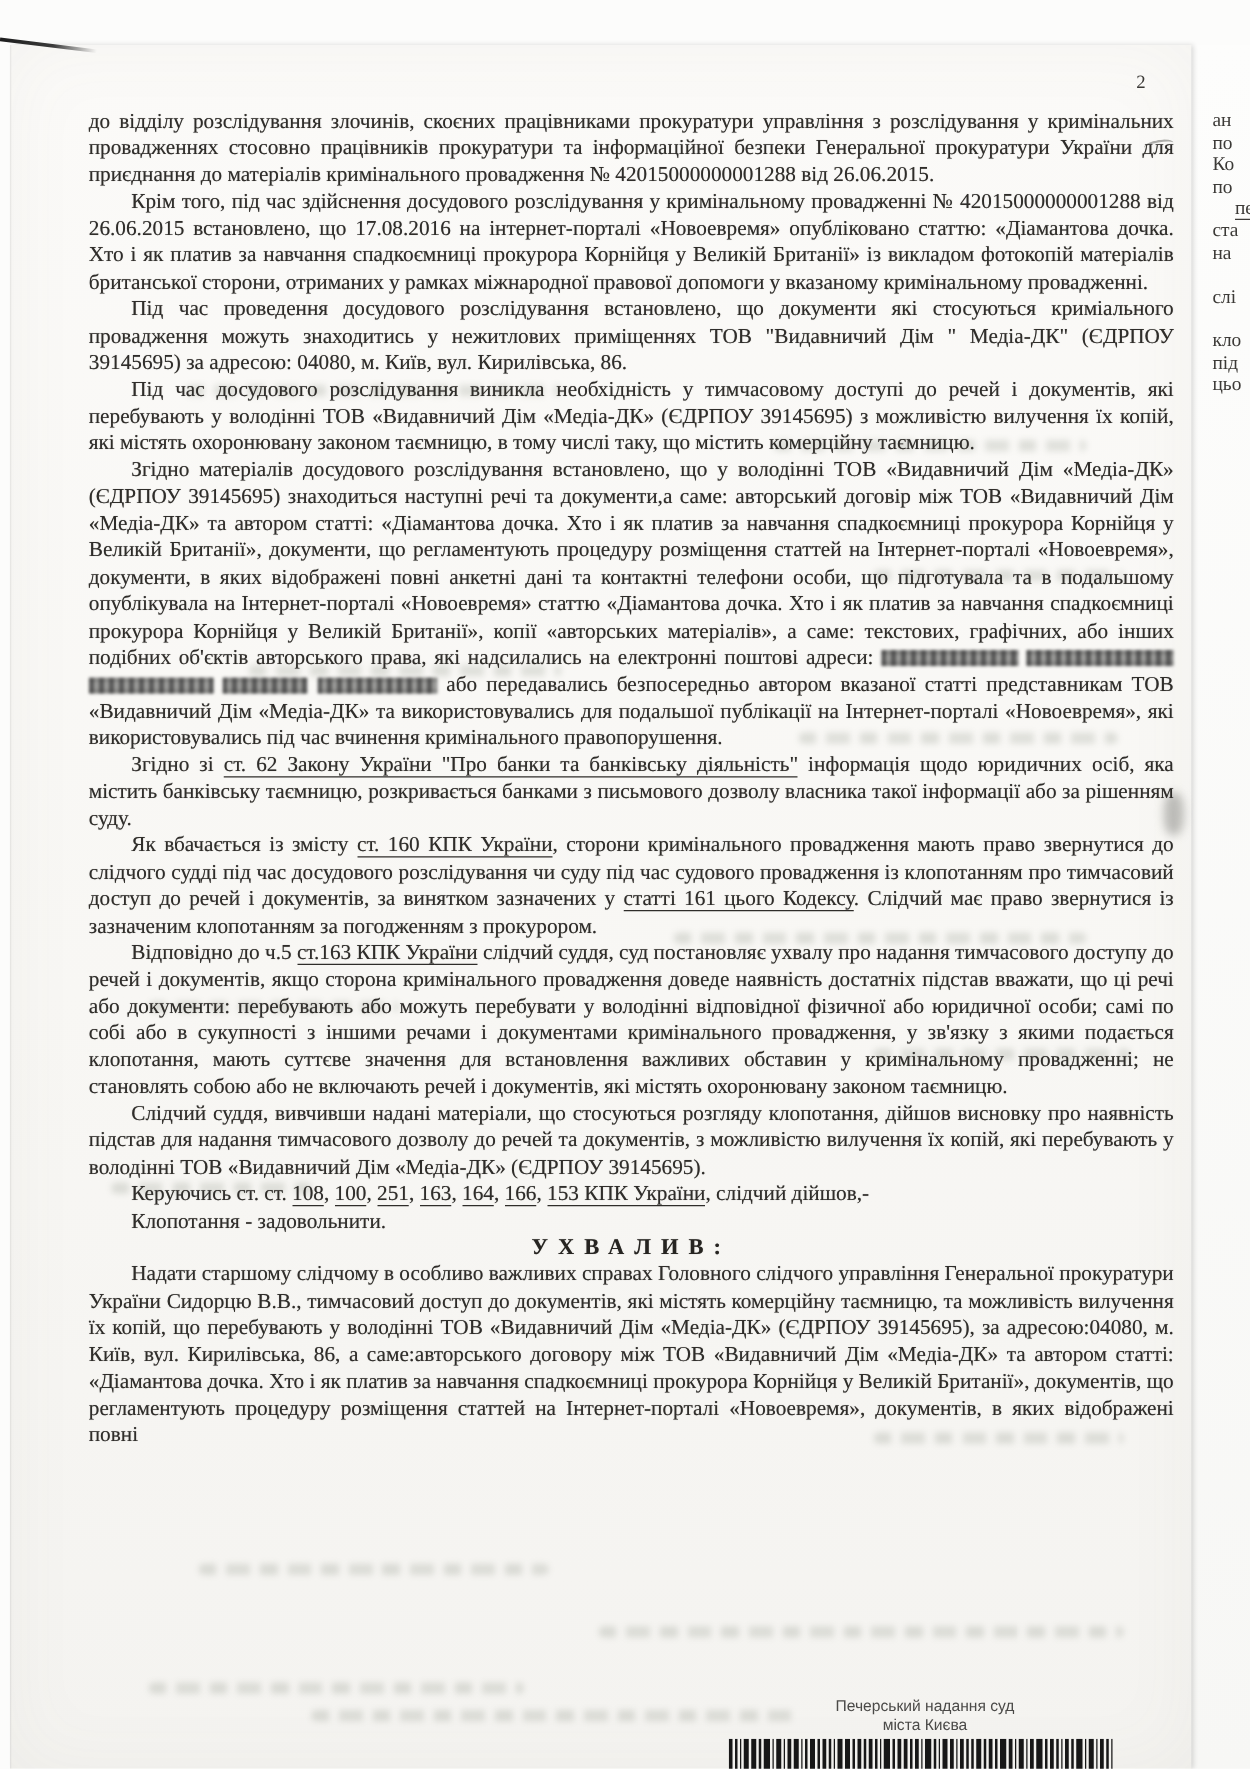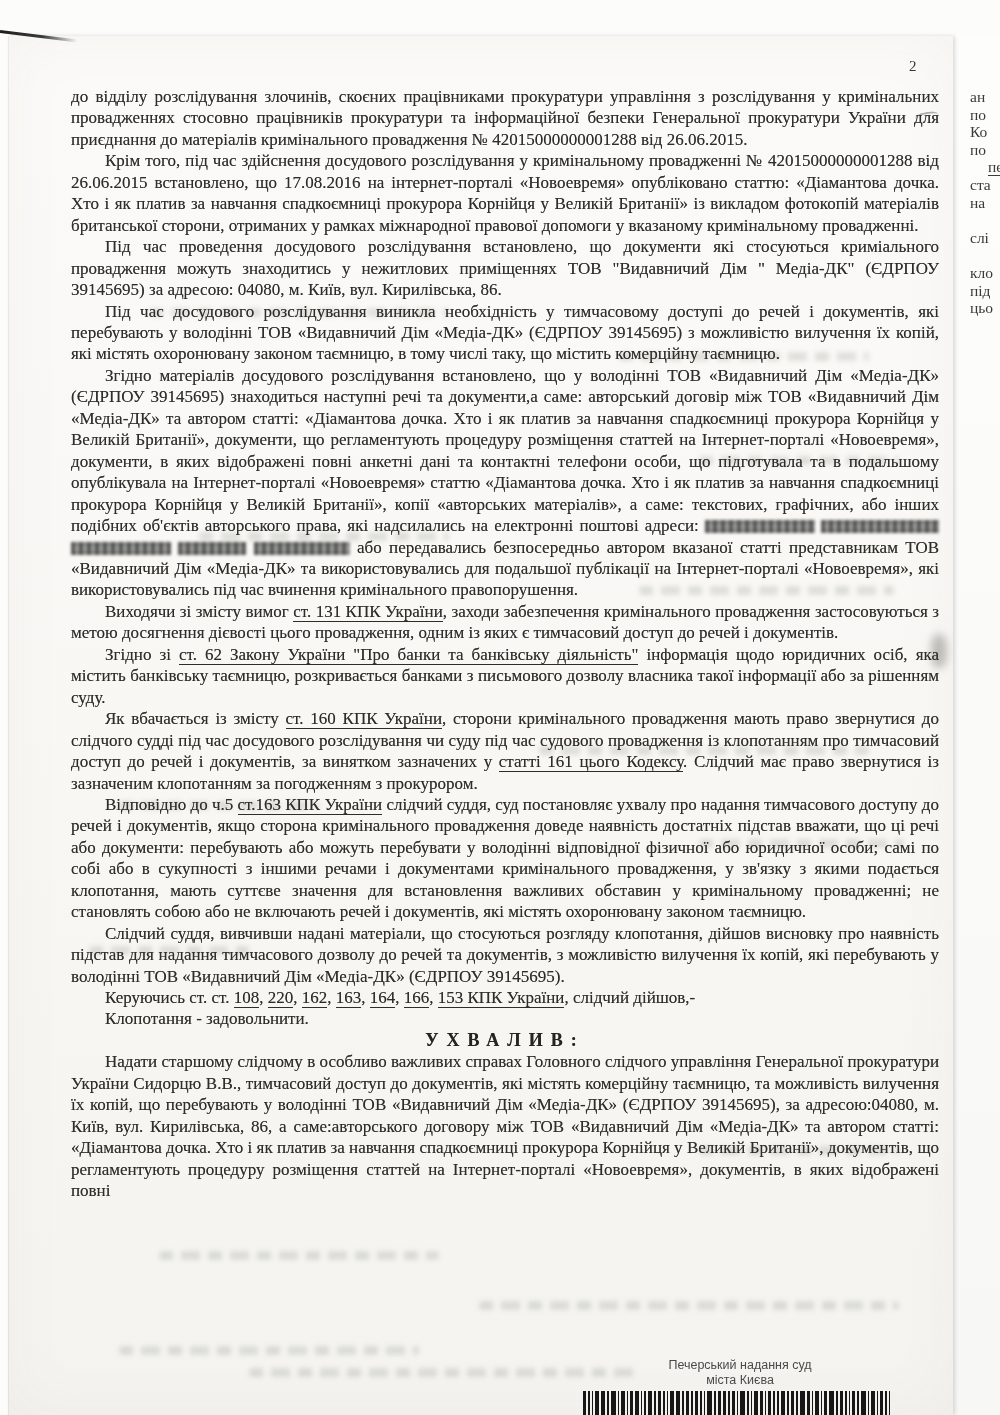--- a/index.html
+++ b/index.html
@@ -131,7 +131,6 @@
         <p class="para indent"><span>Під час проведення досудового розслідування встановлено, що документи які стосуються криміального провадження можуть знаходитись у нежитлових приміщеннях ТОВ "Видавничий Дім " Медіа-ДК" (ЄДРПОУ 39145695) за адресою: 04080, м. Київ, вул. Кирилівська, 86.</span></p>
         <p class="para indent"><span>Під час досудового розслідування виникла необхідність у тимчасовому доступі до речей і документів, які перебувають у володінні ТОВ «Видавничий Дім «Медіа-ДК» (ЄДРПОУ 39145695) з можливістю вилучення їх копій, які містять охоронювану законом таємницю, в тому числі таку, що містить комерційну таємницю.</span></p>
         <p class="para indent"><span>Згідно матеріалів досудового розслідування встановлено, що у володінні ТОВ «Видавничий Дім «Медіа-ДК» (ЄДРПОУ 39145695) знаходиться наступні речі та документи,а саме: авторський договір між ТОВ «Видавничий Дім «Медіа-ДК» та автором статті: «Діамантова дочка. Хто і як платив за навчання спадкоємниці прокурора Корнійця у Великій Британії», документи, що регламентують процедуру розміщення статтей на Інтернет-порталі «Новоевремя», документи, в яких відображені повні анкетні дані та контактні телефони особи, що підготувала та в подальшому опублікувала на Інтернет-порталі «Новоевремя» статтю «Діамантова дочка. Хто і як платив за навчання спадкоємниці прокурора Корнійця у Великій Британії»,  копії «авторських матеріалів», а саме: текстових, графічних, або інших подібних об'єктів авторського права, які надсилались на електронні поштові адреси: </span><span class="redact" style="width: 110px;"></span><span> </span><span class="redact" style="width: 118px;"></span><span> </span><span class="redact" style="width: 100px;"></span><span> </span><span class="redact" style="width: 68px;"></span><span> </span><span class="redact" style="width: 96px;"></span><span> або передавались безпосередньо автором вказаної статті представникам ТОВ «Видавничий Дім «Медіа-ДК» та використовувались для подальшої публікації на Інтернет-порталі «Новоевремя»,  які використовувались під час вчинення кримінального правопорушення.</span></p>
-        <p class="para indent"><span>Виходячи зі змісту вимог </span><span class="u">ст. 131 КПК України</span><span>, заходи забезпечення кримінального провадження застосовуються з метою досягнення дієвості цього провадження, одним із яких є тимчасовий доступ до речей і документів.</span></p>
         <p class="para indent"><span>Згідно зі </span><span class="u">ст. 62 Закону України "Про банки та банківську діяльність"</span><span> інформація щодо юридичних осіб, яка містить банківську таємницю, розкривається банками з письмового дозволу власника такої інформації або за рішенням суду.</span></p>
         <p class="para indent"><span>Як вбачається із змісту </span><span class="u">ст. 160 КПК України</span><span>, сторони кримінального провадження мають право звернутися до слідчого судді під час досудового розслідування чи суду під час судового провадження із клопотанням про тимчасовий доступ до речей і документів, за винятком зазначених у </span><span class="u">статті 161 цього Кодексу</span><span>. Слідчий має право звернутися із зазначеним клопотанням за погодженням з прокурором.</span></p>
         <p class="para indent"><span>Відповідно до ч.5 </span><span class="u">ст.163 КПК України</span><span> слідчий суддя, суд постановляє ухвалу про надання тимчасового доступу до речей і документів, якщо сторона кримінального провадження доведе наявність достатніх підстав вважати, що ці речі або документи: перебувають або можуть перебувати у володінні відповідної фізичної або юридичної особи; самі по собі або в сукупності з іншими речами і документами кримінального провадження, у зв'язку з якими подається клопотання, мають суттєве значення для встановлення важливих обставин у кримінальному провадженні; не становлять собою або не включають речей і документів, які містять охоронювану законом таємницю.</span></p>

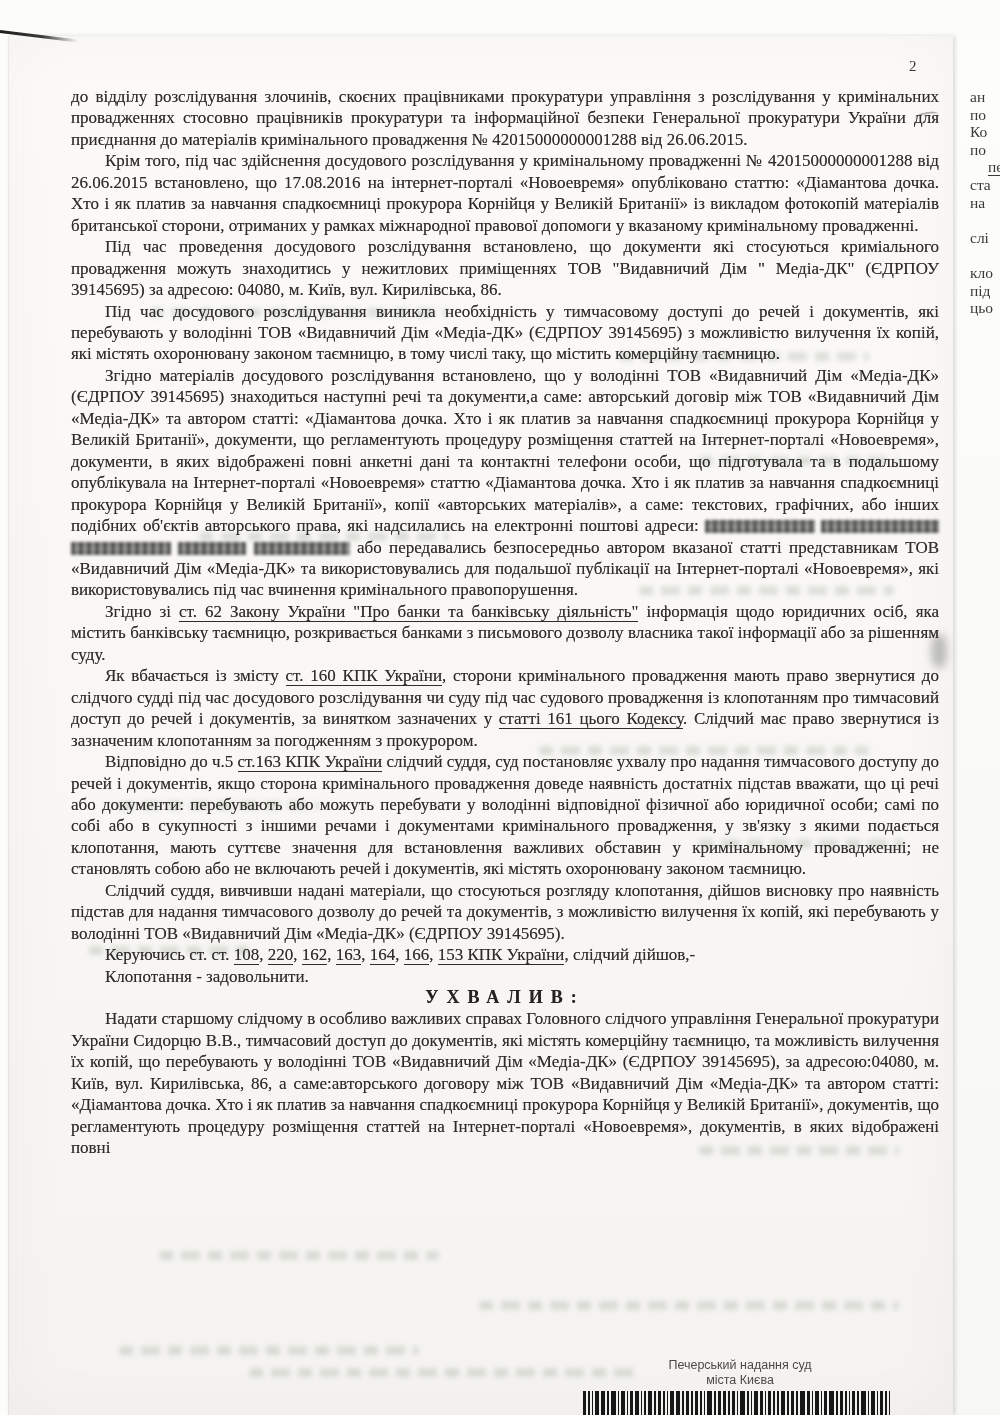--- a/index.html
+++ b/index.html
@@ -135,7 +135,7 @@
         <p class="para indent"><span>Як вбачається із змісту </span><span class="u">ст. 160 КПК України</span><span>, сторони кримінального провадження мають право звернутися до слідчого судді під час досудового розслідування чи суду під час судового провадження із клопотанням про тимчасовий доступ до речей і документів, за винятком зазначених у </span><span class="u">статті 161 цього Кодексу</span><span>. Слідчий має право звернутися із зазначеним клопотанням за погодженням з прокурором.</span></p>
         <p class="para indent"><span>Відповідно до ч.5 </span><span class="u">ст.163 КПК України</span><span> слідчий суддя, суд постановляє ухвалу про надання тимчасового доступу до речей і документів, якщо сторона кримінального провадження доведе наявність достатніх підстав вважати, що ці речі або документи: перебувають або можуть перебувати у володінні відповідної фізичної або юридичної особи; самі по собі або в сукупності з іншими речами і документами кримінального провадження, у зв'язку з якими подається клопотання, мають суттєве значення для встановлення важливих обставин у кримінальному провадженні; не становлять собою або не включають речей і документів, які містять охоронювану законом таємницю.</span></p>
         <p class="para indent"><span>Слідчий суддя, вивчивши надані матеріали, що стосуються розгляду клопотання, дійшов висновку про наявність підстав для надання тимчасового дозволу до речей та документів, з можливістю вилучення їх копій, які перебувають у володінні ТОВ «Видавничий Дім «Медіа-ДК» (ЄДРПОУ 39145695).</span></p>
-        <p class="para indent"><span>Керуючись ст. ст. </span><span class="u">108</span><span>, </span><span class="u">220</span><span>, </span><span class="u">162</span><span>, </span><span class="u">163</span><span>, </span><span class="u">164</span><span>, </span><span class="u">166</span><span>, </span><span class="u">153 КПК України</span><span>, слідчий дійшов,-</span></p>
+        <p class="para indent"><span>Керуючись ст. ст. </span><span class="u">108</span><span>, </span><span class="u">100</span><span>, </span><span class="u">162</span><span>, </span><span class="u">163</span><span>, </span><span class="u">164</span><span>, </span><span class="u">166</span><span>, </span><span class="u">153 КПК України</span><span>, слідчий дійшов,-</span></p>
         <p class="para indent"><span>Клопотання - задовольнити.</span></p>
         <p class="para heading"><span>УХВАЛИВ:</span></p>
         <p class="para indent"><span>Надати старшому слідчому в особливо важливих справах Головного слідчого управління Генеральної прокуратури України  Сидорцю В.В., тимчасовий доступ до документів, які містять комерційну таємницю, та можливість вилучення їх  копій, що перебувають у володінні ТОВ «Видавничий Дім «Медіа-ДК» (ЄДРПОУ 39145695), за адресою:04080, м. Київ, вул. Кирилівська, 86, а саме:авторського договору між ТОВ «Видавничий Дім «Медіа-ДК» та автором статті: «Діамантова дочка. Хто і як платив за навчання спадкоємниці прокурора Корнійця у Великій Британії», документів, що регламентують процедуру розміщення статтей на Інтернет-порталі «Новоевремя», документів, в яких відображені повні</span></p>

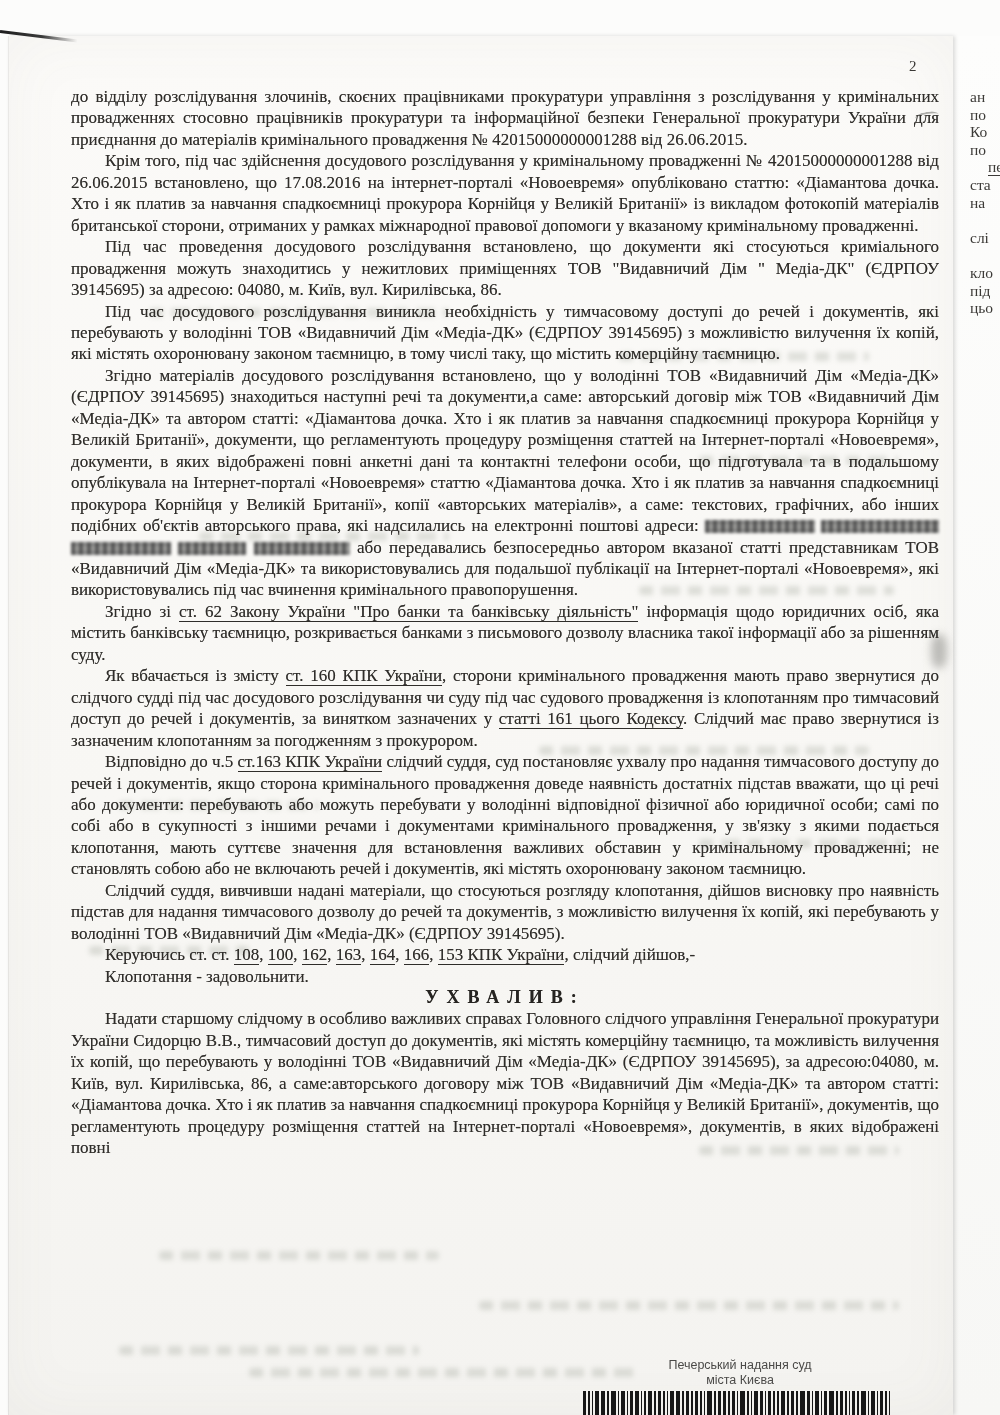--- a/index.html
+++ b/index.html
@@ -135,7 +135,7 @@
         <p class="para indent"><span>Як вбачається із змісту </span><span class="u">ст. 160 КПК України</span><span>, сторони кримінального провадження мають право звернутися до слідчого судді під час досудового розслідування чи суду під час судового провадження із клопотанням про тимчасовий доступ до речей і документів, за винятком зазначених у </span><span class="u">статті 161 цього Кодексу</span><span>. Слідчий має право звернутися із зазначеним клопотанням за погодженням з прокурором.</span></p>
         <p class="para indent"><span>Відповідно до ч.5 </span><span class="u">ст.163 КПК України</span><span> слідчий суддя, суд постановляє ухвалу про надання тимчасового доступу до речей і документів, якщо сторона кримінального провадження доведе наявність достатніх підстав вважати, що ці речі або документи: перебувають або можуть перебувати у володінні відповідної фізичної або юридичної особи; самі по собі або в сукупності з іншими речами і документами кримінального провадження, у зв'язку з якими подається клопотання, мають суттєве значення для встановлення важливих обставин у кримінальному провадженні; не становлять собою або не включають речей і документів, які містять охоронювану законом таємницю.</span></p>
         <p class="para indent"><span>Слідчий суддя, вивчивши надані матеріали, що стосуються розгляду клопотання, дійшов висновку про наявність підстав для надання тимчасового дозволу до речей та документів, з можливістю вилучення їх копій, які перебувають у володінні ТОВ «Видавничий Дім «Медіа-ДК» (ЄДРПОУ 39145695).</span></p>
-        <p class="para indent"><span>Керуючись ст. ст. </span><span class="u">108</span><span>, </span><span class="u">100</span><span>, </span><span class="u">162</span><span>, </span><span class="u">163</span><span>, </span><span class="u">164</span><span>, </span><span class="u">166</span><span>, </span><span class="u">153 КПК України</span><span>, слідчий дійшов,-</span></p>
+        <p class="para indent"><span>Керуючись ст. ст. </span><span class="u">108</span><span>, </span><span class="u">100</span><span>, </span><span class="u">251</span><span>, </span><span class="u">163</span><span>, </span><span class="u">164</span><span>, </span><span class="u">166</span><span>, </span><span class="u">153 КПК України</span><span>, слідчий дійшов,-</span></p>
         <p class="para indent"><span>Клопотання - задовольнити.</span></p>
         <p class="para heading"><span>УХВАЛИВ:</span></p>
         <p class="para indent"><span>Надати старшому слідчому в особливо важливих справах Головного слідчого управління Генеральної прокуратури України  Сидорцю В.В., тимчасовий доступ до документів, які містять комерційну таємницю, та можливість вилучення їх  копій, що перебувають у володінні ТОВ «Видавничий Дім «Медіа-ДК» (ЄДРПОУ 39145695), за адресою:04080, м. Київ, вул. Кирилівська, 86, а саме:авторського договору між ТОВ «Видавничий Дім «Медіа-ДК» та автором статті: «Діамантова дочка. Хто і як платив за навчання спадкоємниці прокурора Корнійця у Великій Британії», документів, що регламентують процедуру розміщення статтей на Інтернет-порталі «Новоевремя», документів, в яких відображені повні</span></p>

